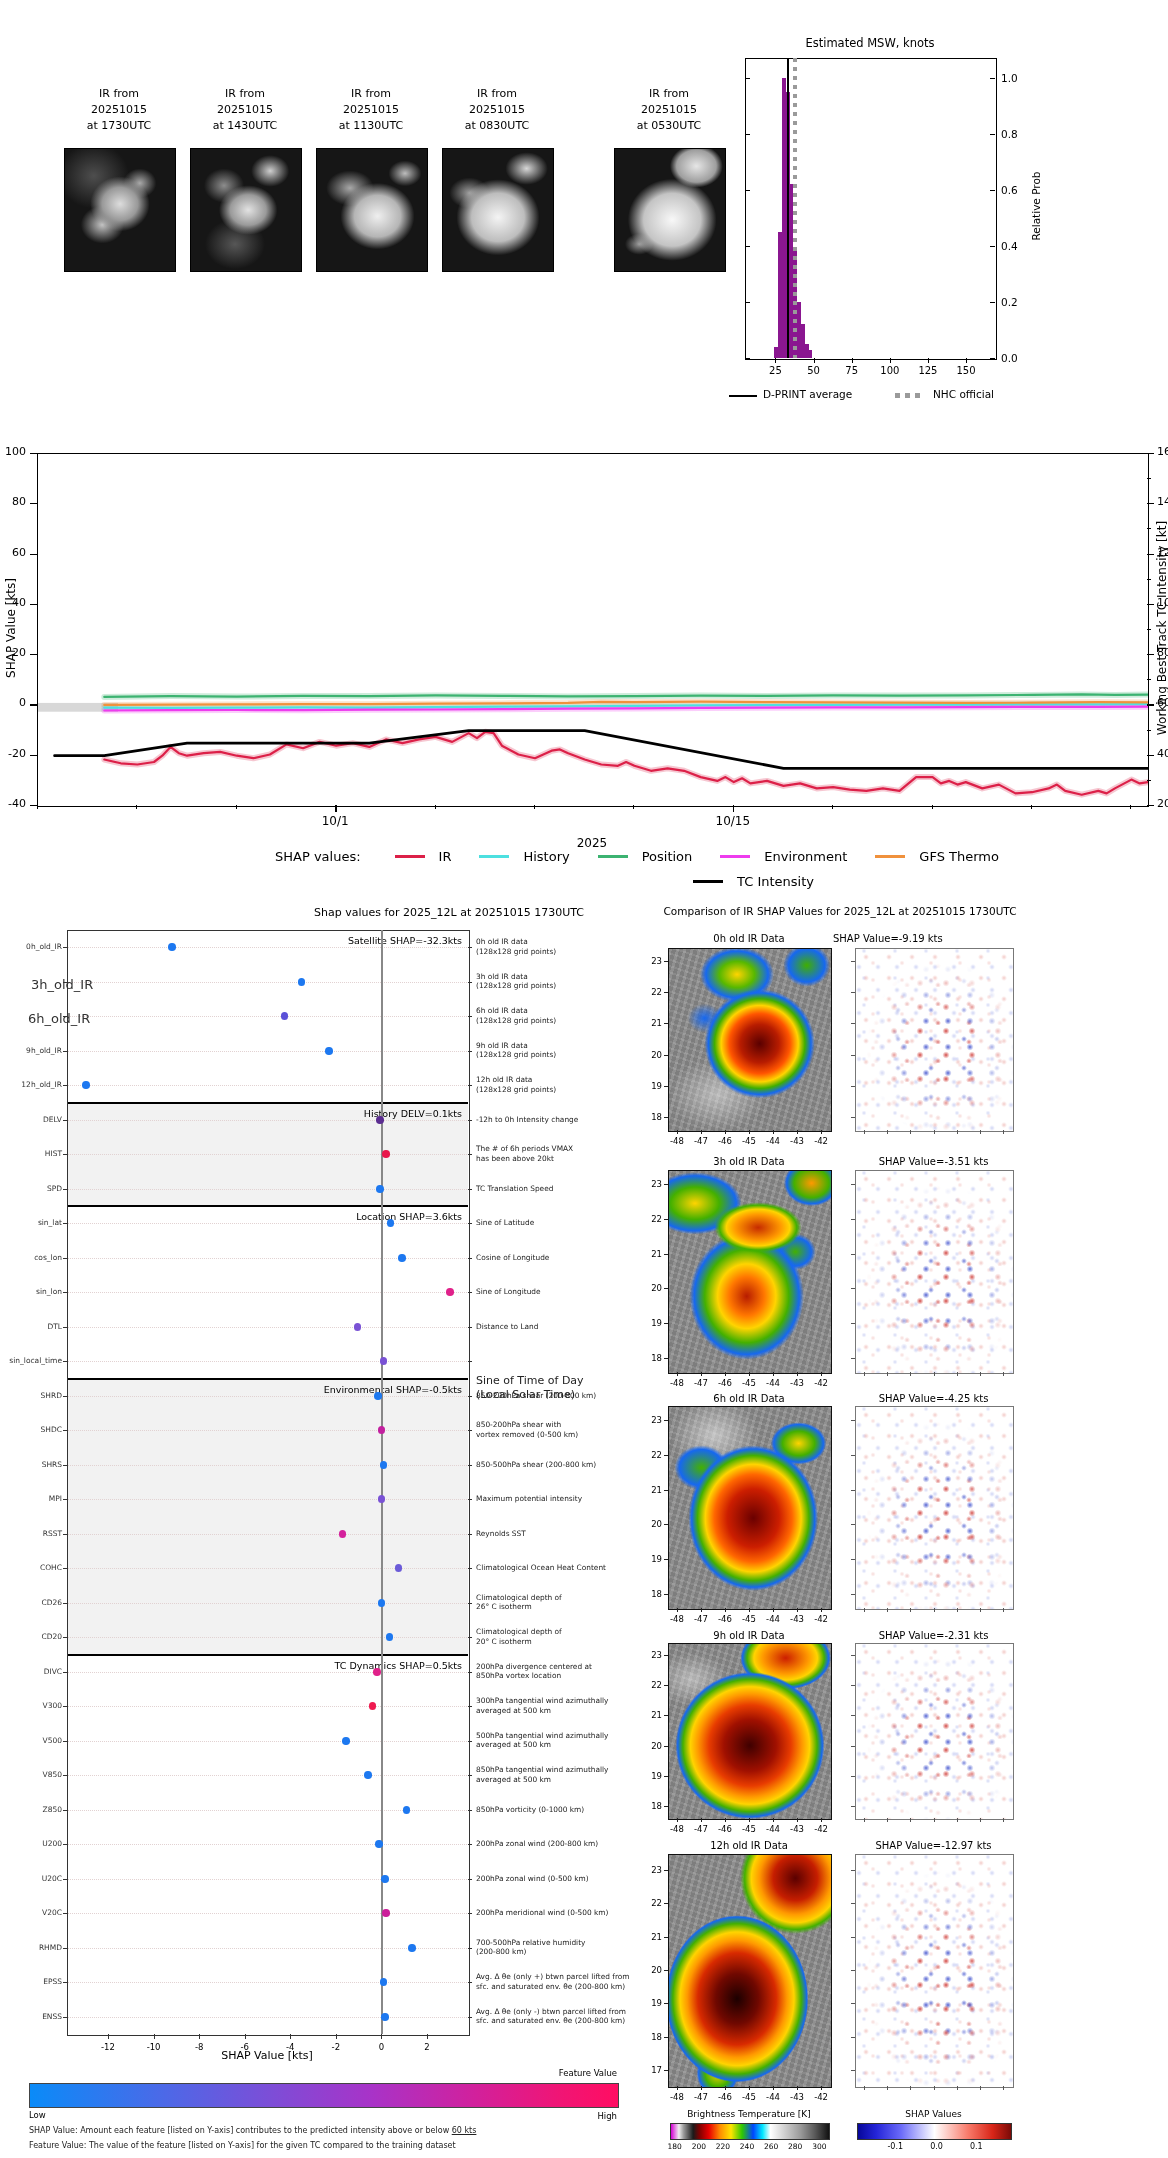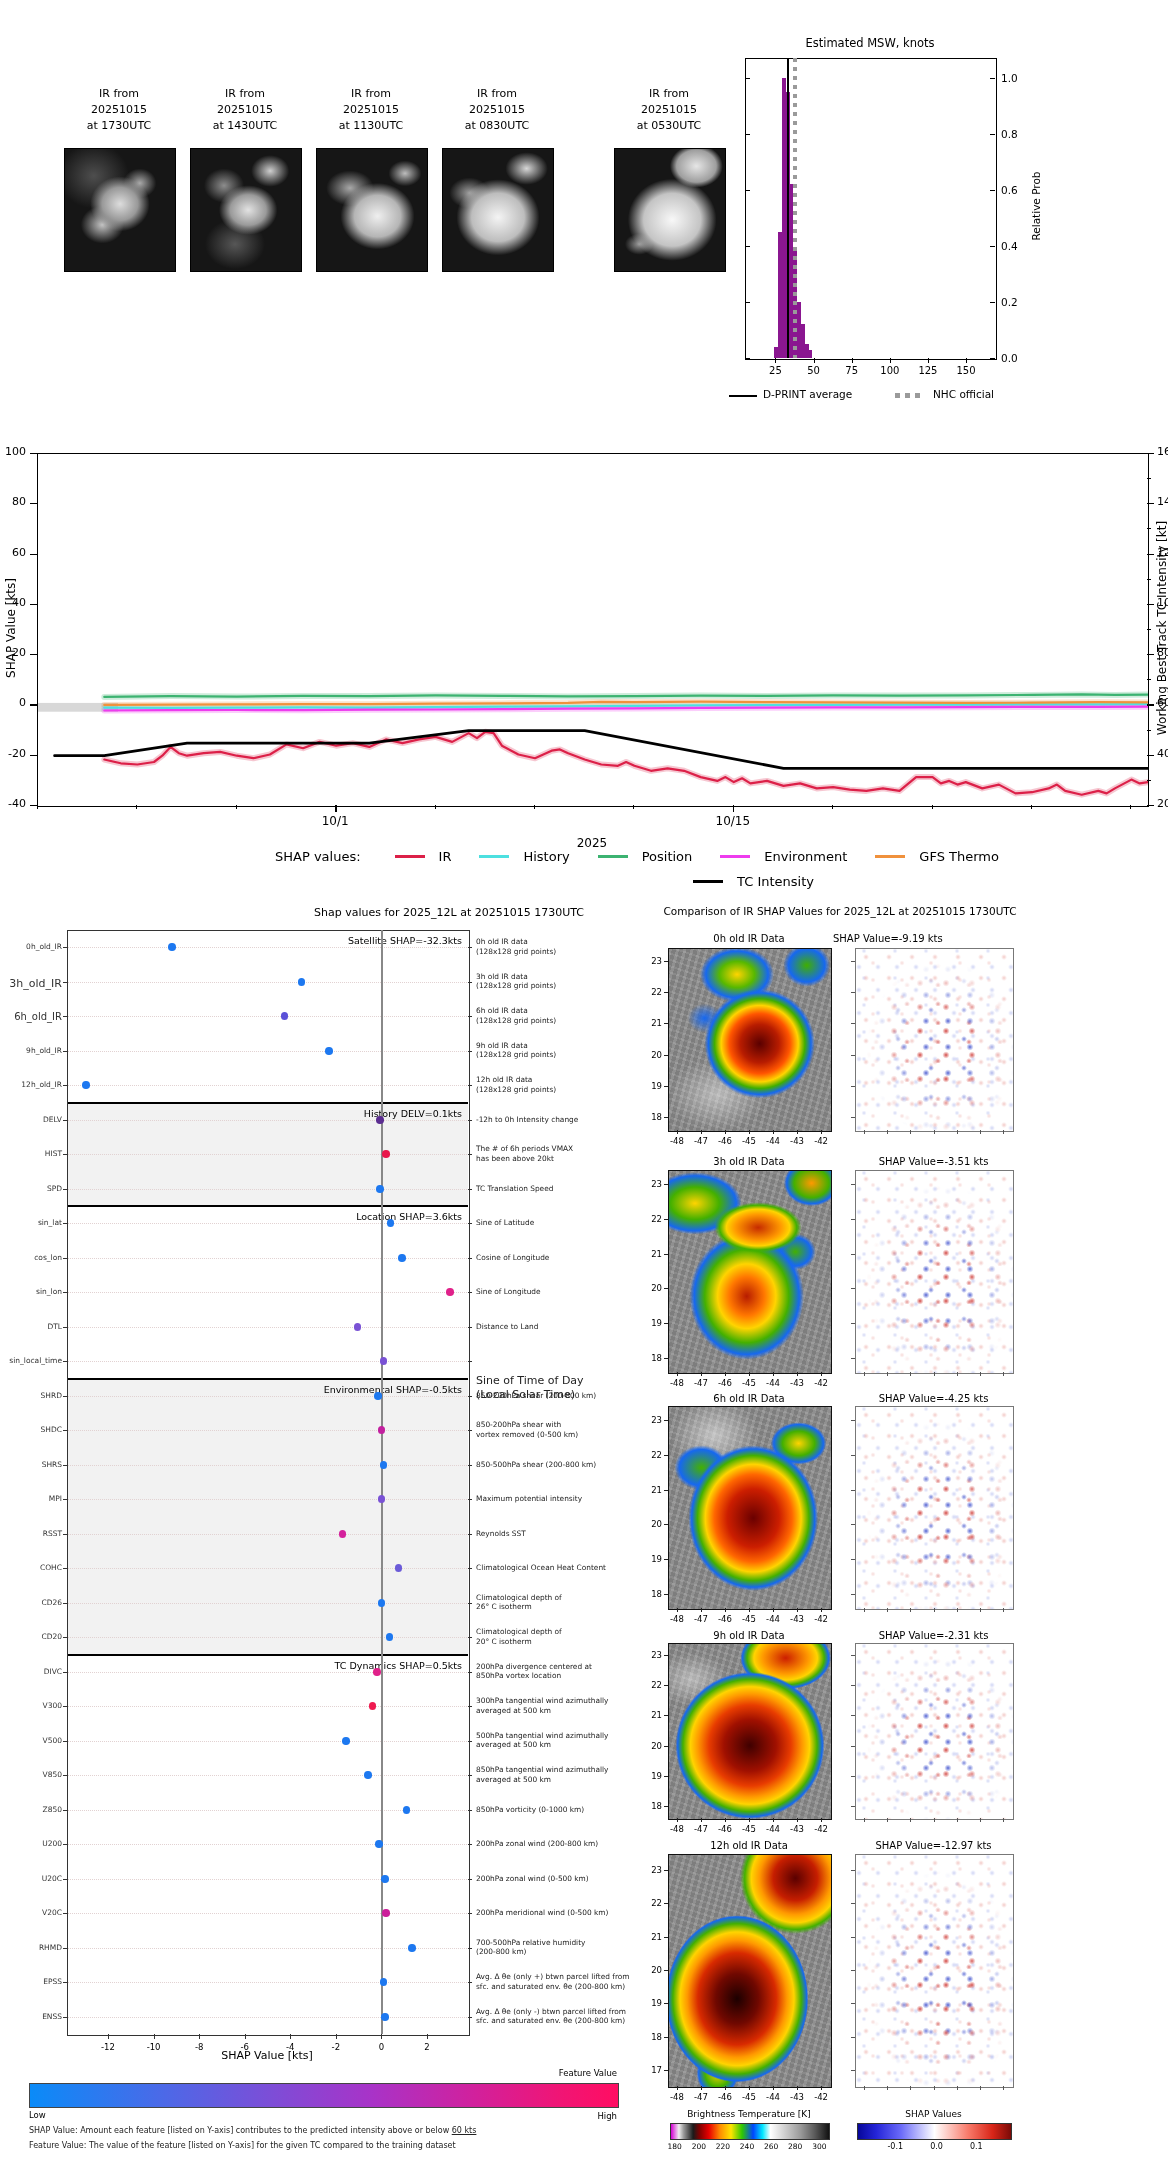--- a/index.html
+++ b/index.html
@@ -272,7 +272,7 @@
     </div>
     <div style="position: absolute; left: 468px; top: 947.25px; width: 4px; height: 1px; background: rgb(51, 51, 51);"></div>
     <div style="position: absolute; left: 68px; top: 981.75px; width: 399px; height: 0px; border-top: 1px dotted rgb(226, 210, 210);"></div>
-    <div style="position: absolute; left: 0px; top: 976.75px; width: 62px; text-align: right; font-size: 11px; color: rgb(51, 51, 51);">3h_old_IR</div>
+    <div style="position: absolute; left: 0px; top: 976.75px; width: 62px; text-align: right; font-size: 13px; color: rgb(51, 51, 51); padding-left: 31px;">3h_old_IR</div>
     <div style="position: absolute; left: 63px; top: 981.75px; width: 4px; height: 1px; background: rgb(51, 51, 51);"></div>
     <div style="position: absolute; left: 476px; top: 971.75px; width: 350px; font-size: 7.4px; line-height: 1.3; color: rgb(34, 34, 34);">
       <div>3h old IR data</div>

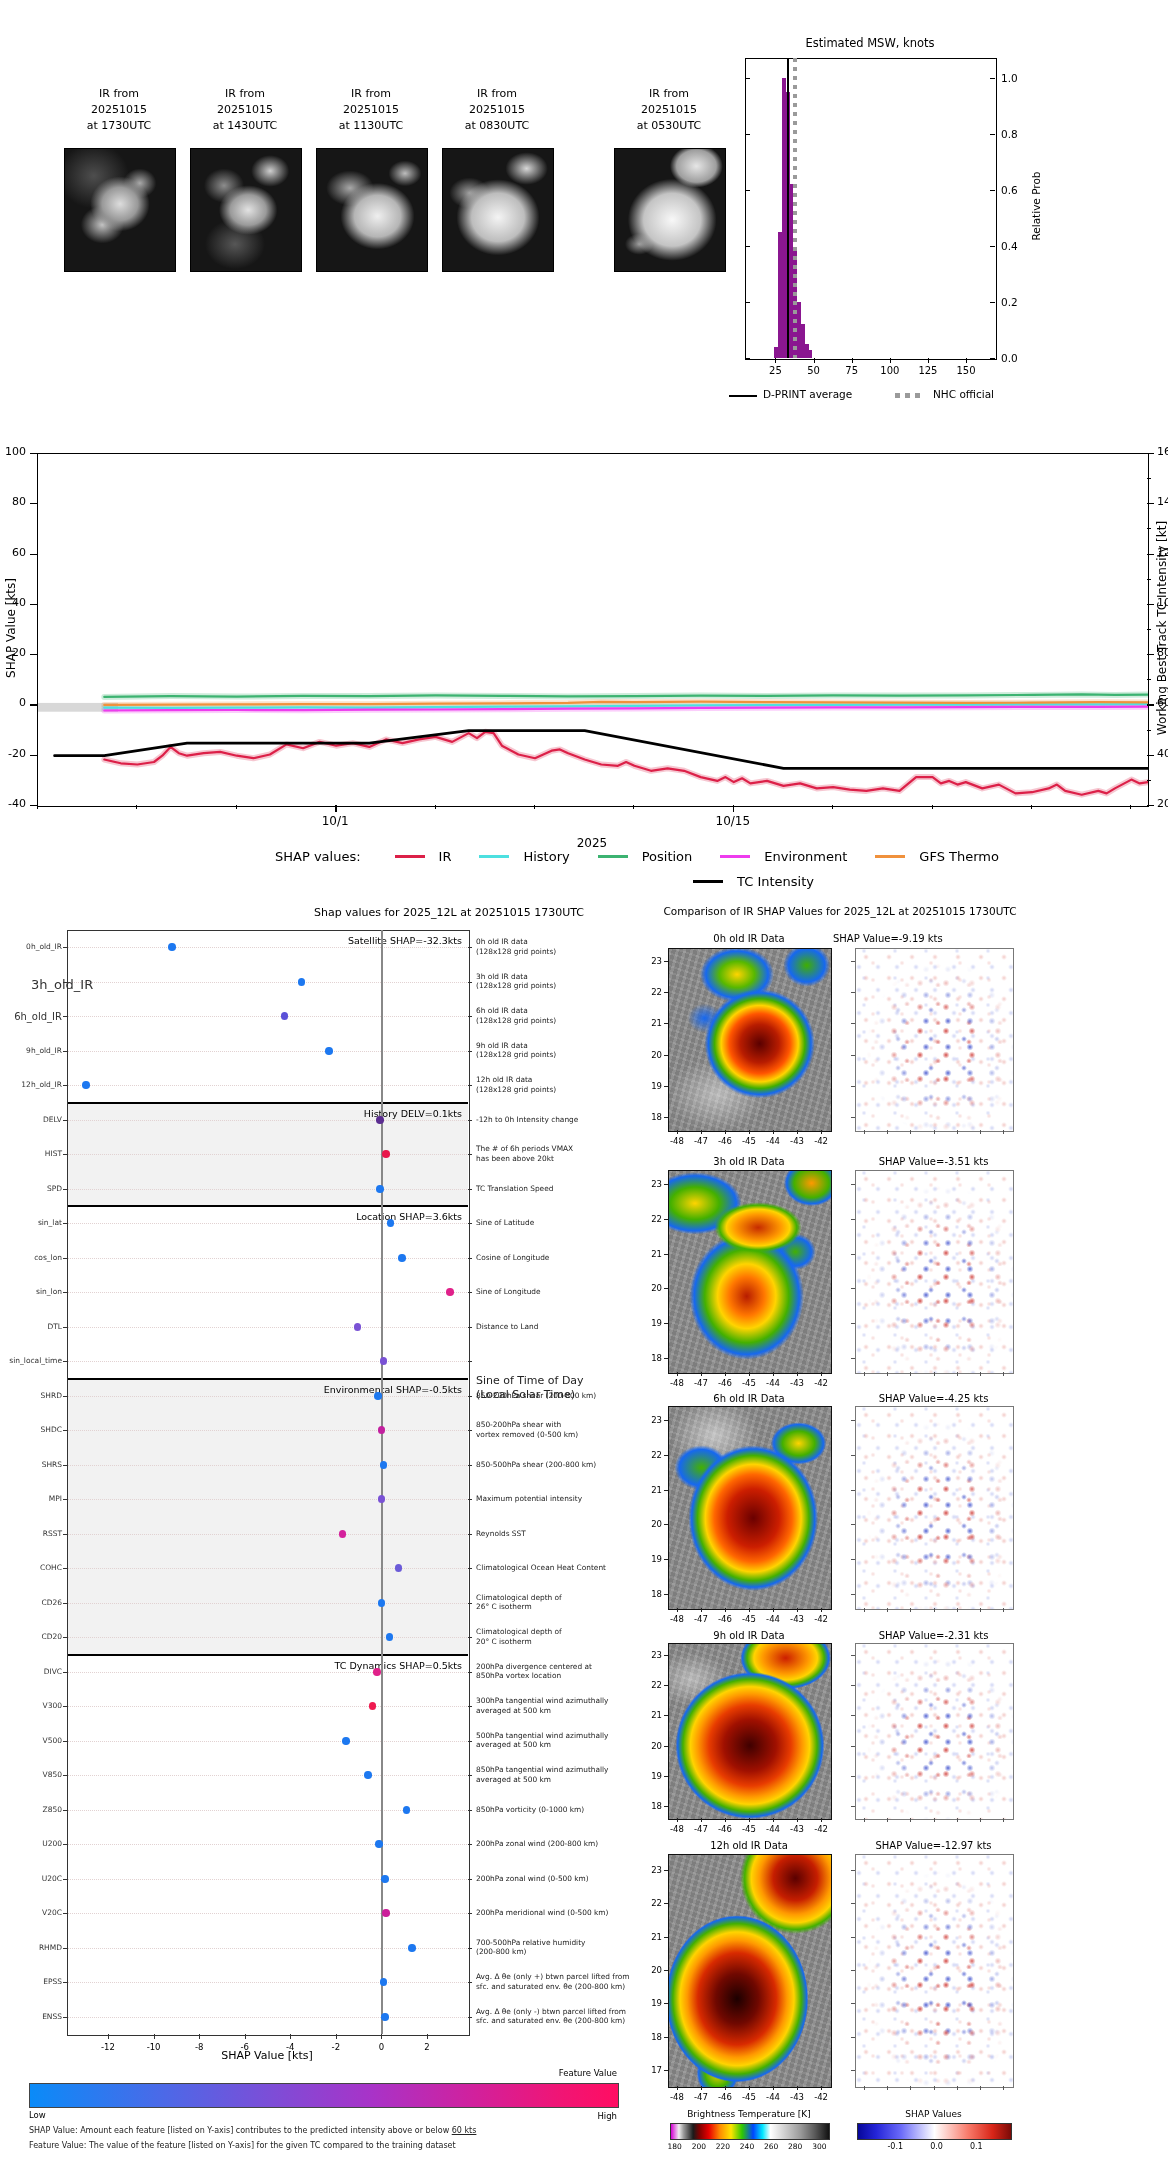--- a/index.html
+++ b/index.html
@@ -280,7 +280,7 @@
     </div>
     <div style="position: absolute; left: 468px; top: 981.75px; width: 4px; height: 1px; background: rgb(51, 51, 51);"></div>
     <div style="position: absolute; left: 68px; top: 1016.25px; width: 399px; height: 0px; border-top: 1px dotted rgb(226, 210, 210);"></div>
-    <div style="position: absolute; left: 0px; top: 1011.25px; width: 62px; text-align: right; font-size: 10px; color: rgb(51, 51, 51);">6h_old_IR</div>
+    <div style="position: absolute; left: 0px; top: 1011.25px; width: 62px; text-align: right; font-size: 13px; color: rgb(51, 51, 51); padding-left: 28px;">6h_old_IR</div>
     <div style="position: absolute; left: 63px; top: 1016.25px; width: 4px; height: 1px; background: rgb(51, 51, 51);"></div>
     <div style="position: absolute; left: 476px; top: 1006.25px; width: 350px; font-size: 7.4px; line-height: 1.3; color: rgb(34, 34, 34);">
       <div>6h old IR data</div>

